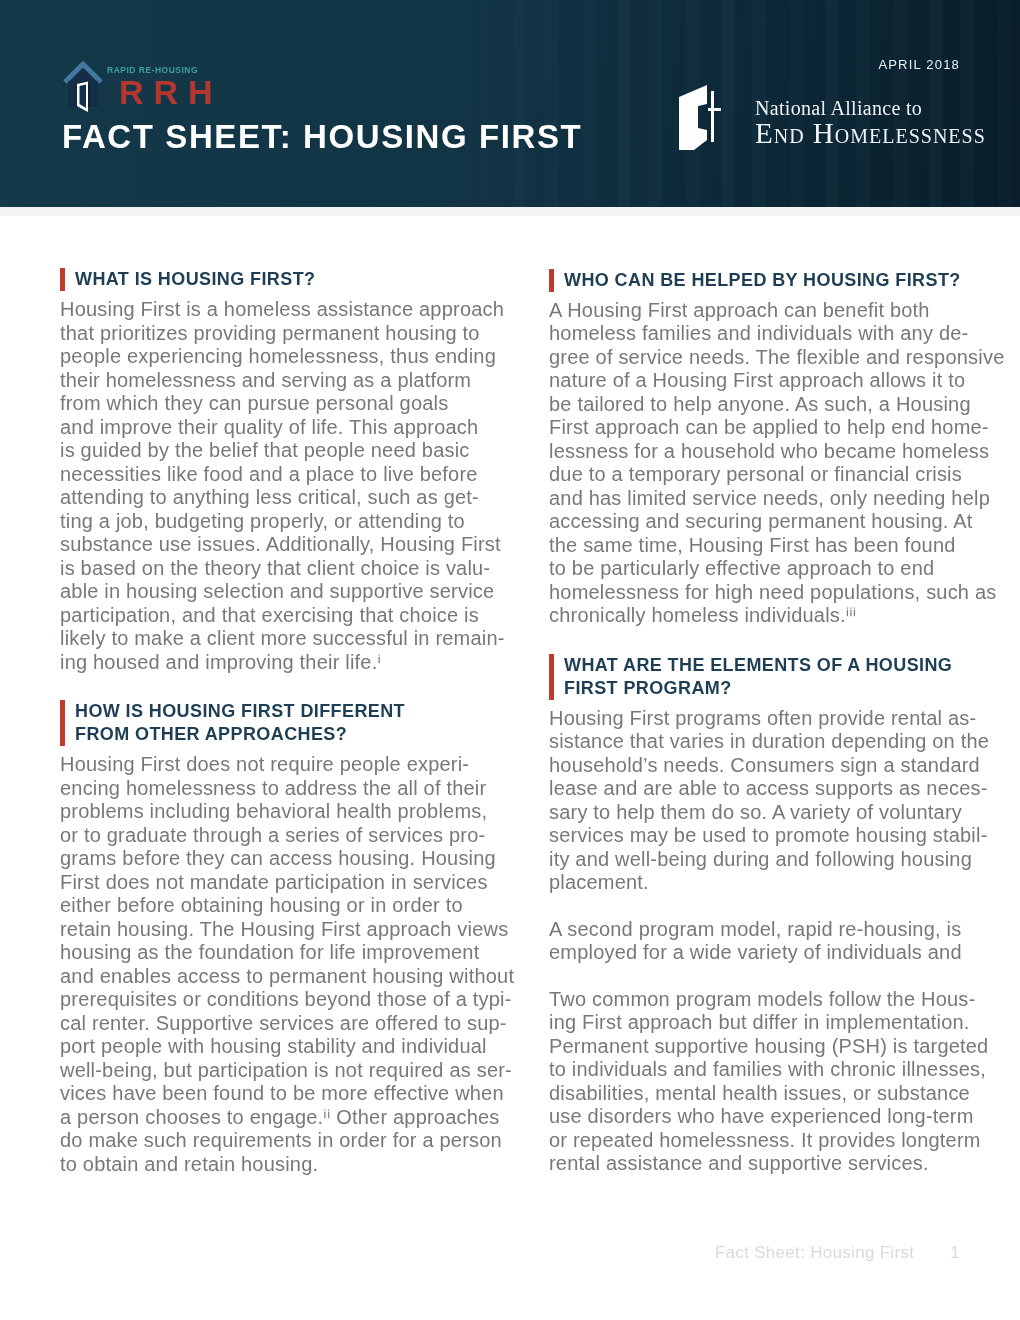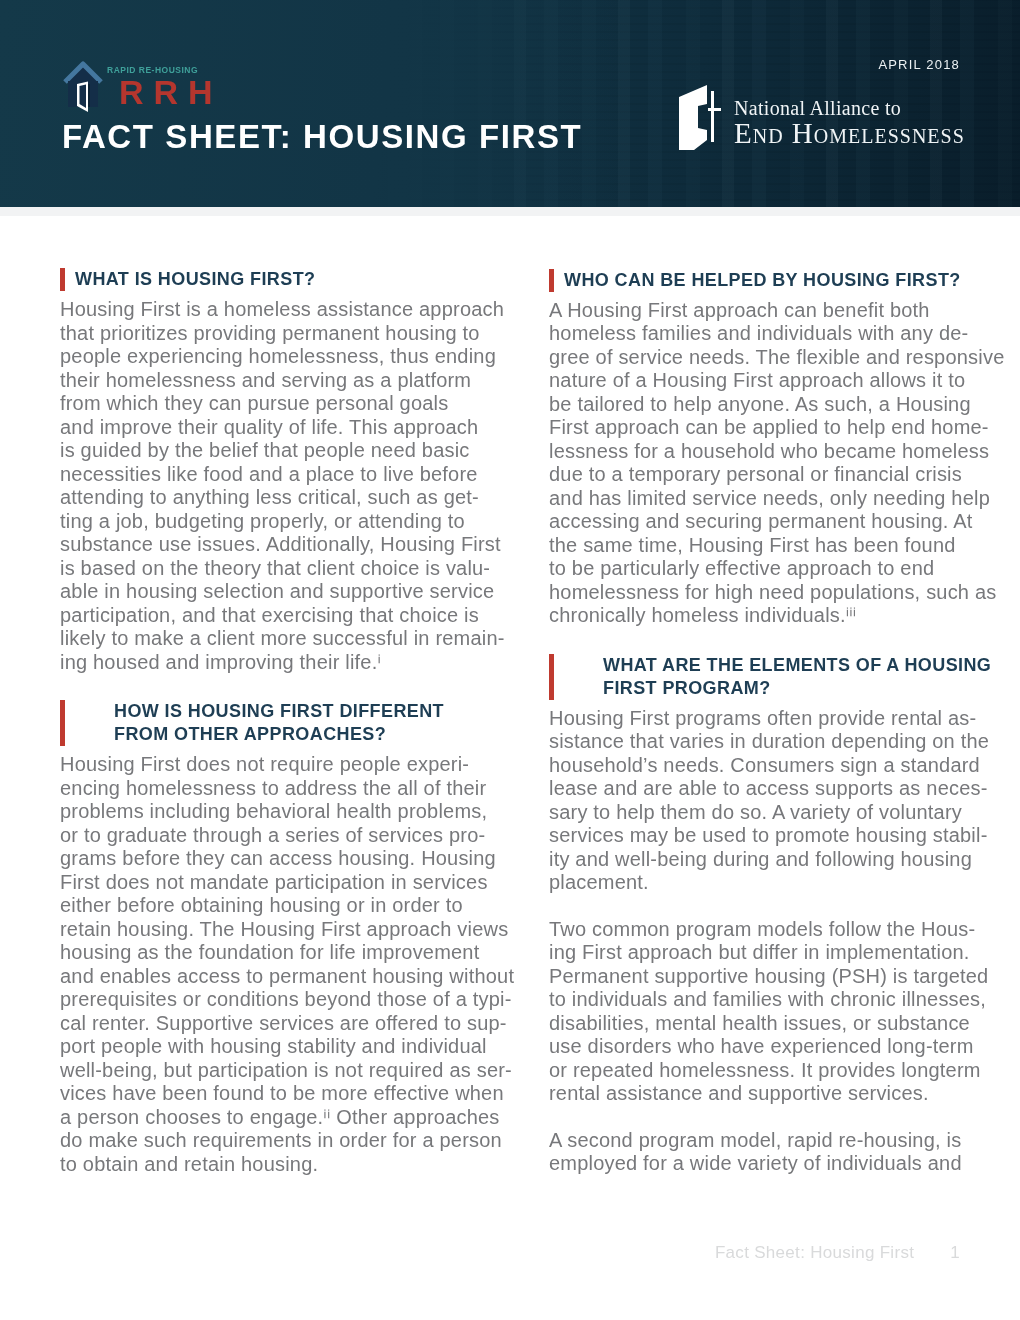--- a/index.html
+++ b/index.html
@@ -42,7 +42,7 @@
     position:absolute;left:62px;top:118px;margin:0;
     color:#ffffff;font-size:33px;font-weight:bold;letter-spacing:1.6px;white-space:pre;
   }
-  .naeh{position:absolute;left:675px;top:80px;display:flex;}
+  .naeh{position:absolute;left:675px;top:80px;display:flex;gap:21px;}
   .naeh svg{display:block;}
   .naeh-text{
     margin-left:11px;margin-top:17px;color:#f0f4f6;

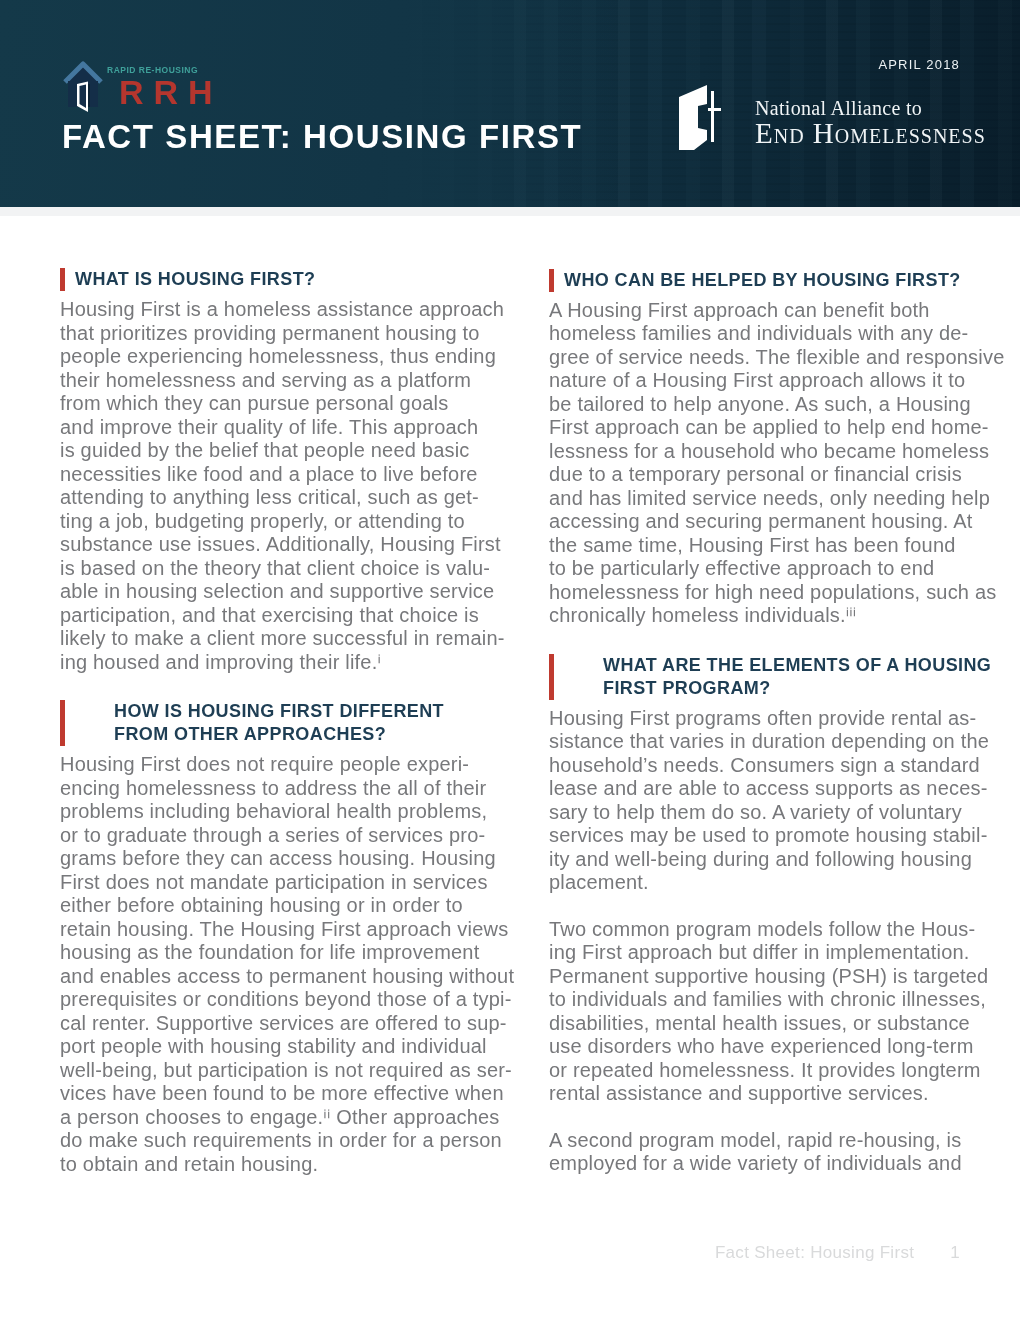--- a/index.html
+++ b/index.html
@@ -61,7 +61,7 @@
   .col-left{width:425px;flex:0 0 425px;}
   .col-right{width:411px;flex:0 0 411px;}
   h2.sec{display:flex;margin:0 0 7px 0;}
-  h2.sec.mt{margin-top:26px;gap:39px;}
+  h2.sec.mt{margin-top:26px;}
   .sec .bar{flex:0 0 5px;background:#bf3a2f;margin-right:10px;}
   .sec .ht{
     font-size:18px;line-height:23px;font-weight:bold;color:#1e3e54;

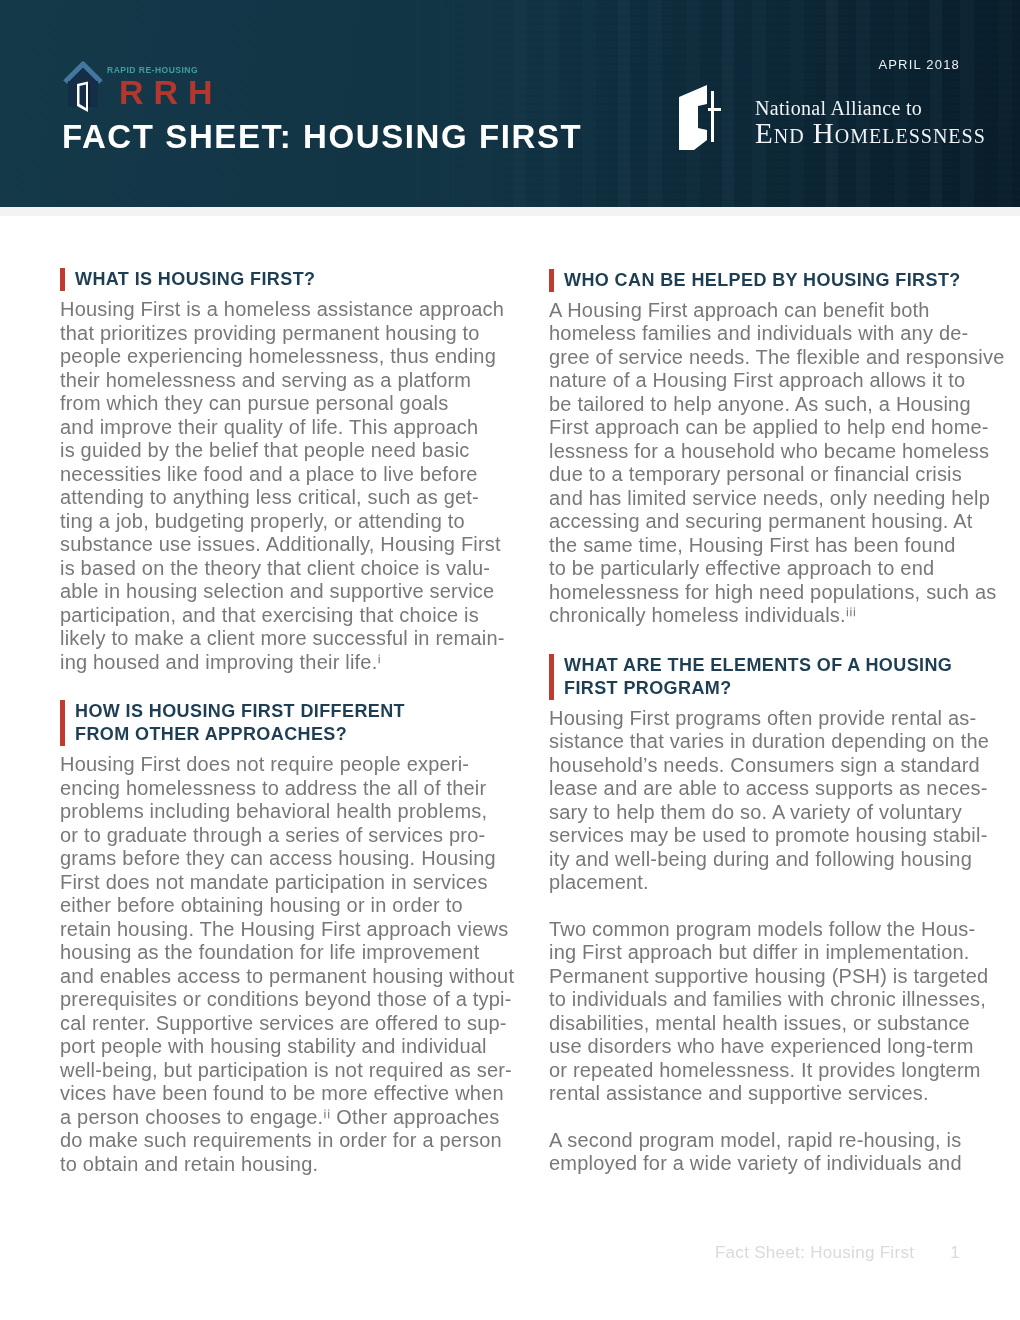--- a/index.html
+++ b/index.html
@@ -207,6 +207,8 @@
 services may be used to promote housing stabil-
 ity and well-being during and following housing
 placement.</p>
+      <p class="body">A second program model, rapid re-housing, is
+employed for a wide variety of individuals and</p>
       <p class="body">Two common program models follow the Hous-
 ing First approach but differ in implementation.
 Permanent supportive housing (PSH) is targeted
@@ -215,8 +217,6 @@
 use disorders who have experienced long-term
 or repeated homelessness. It provides longterm
 rental assistance and supportive services.</p>
-      <p class="body">A second program model, rapid re-housing, is
-employed for a wide variety of individuals and</p>
     </section>
 
   </main>

